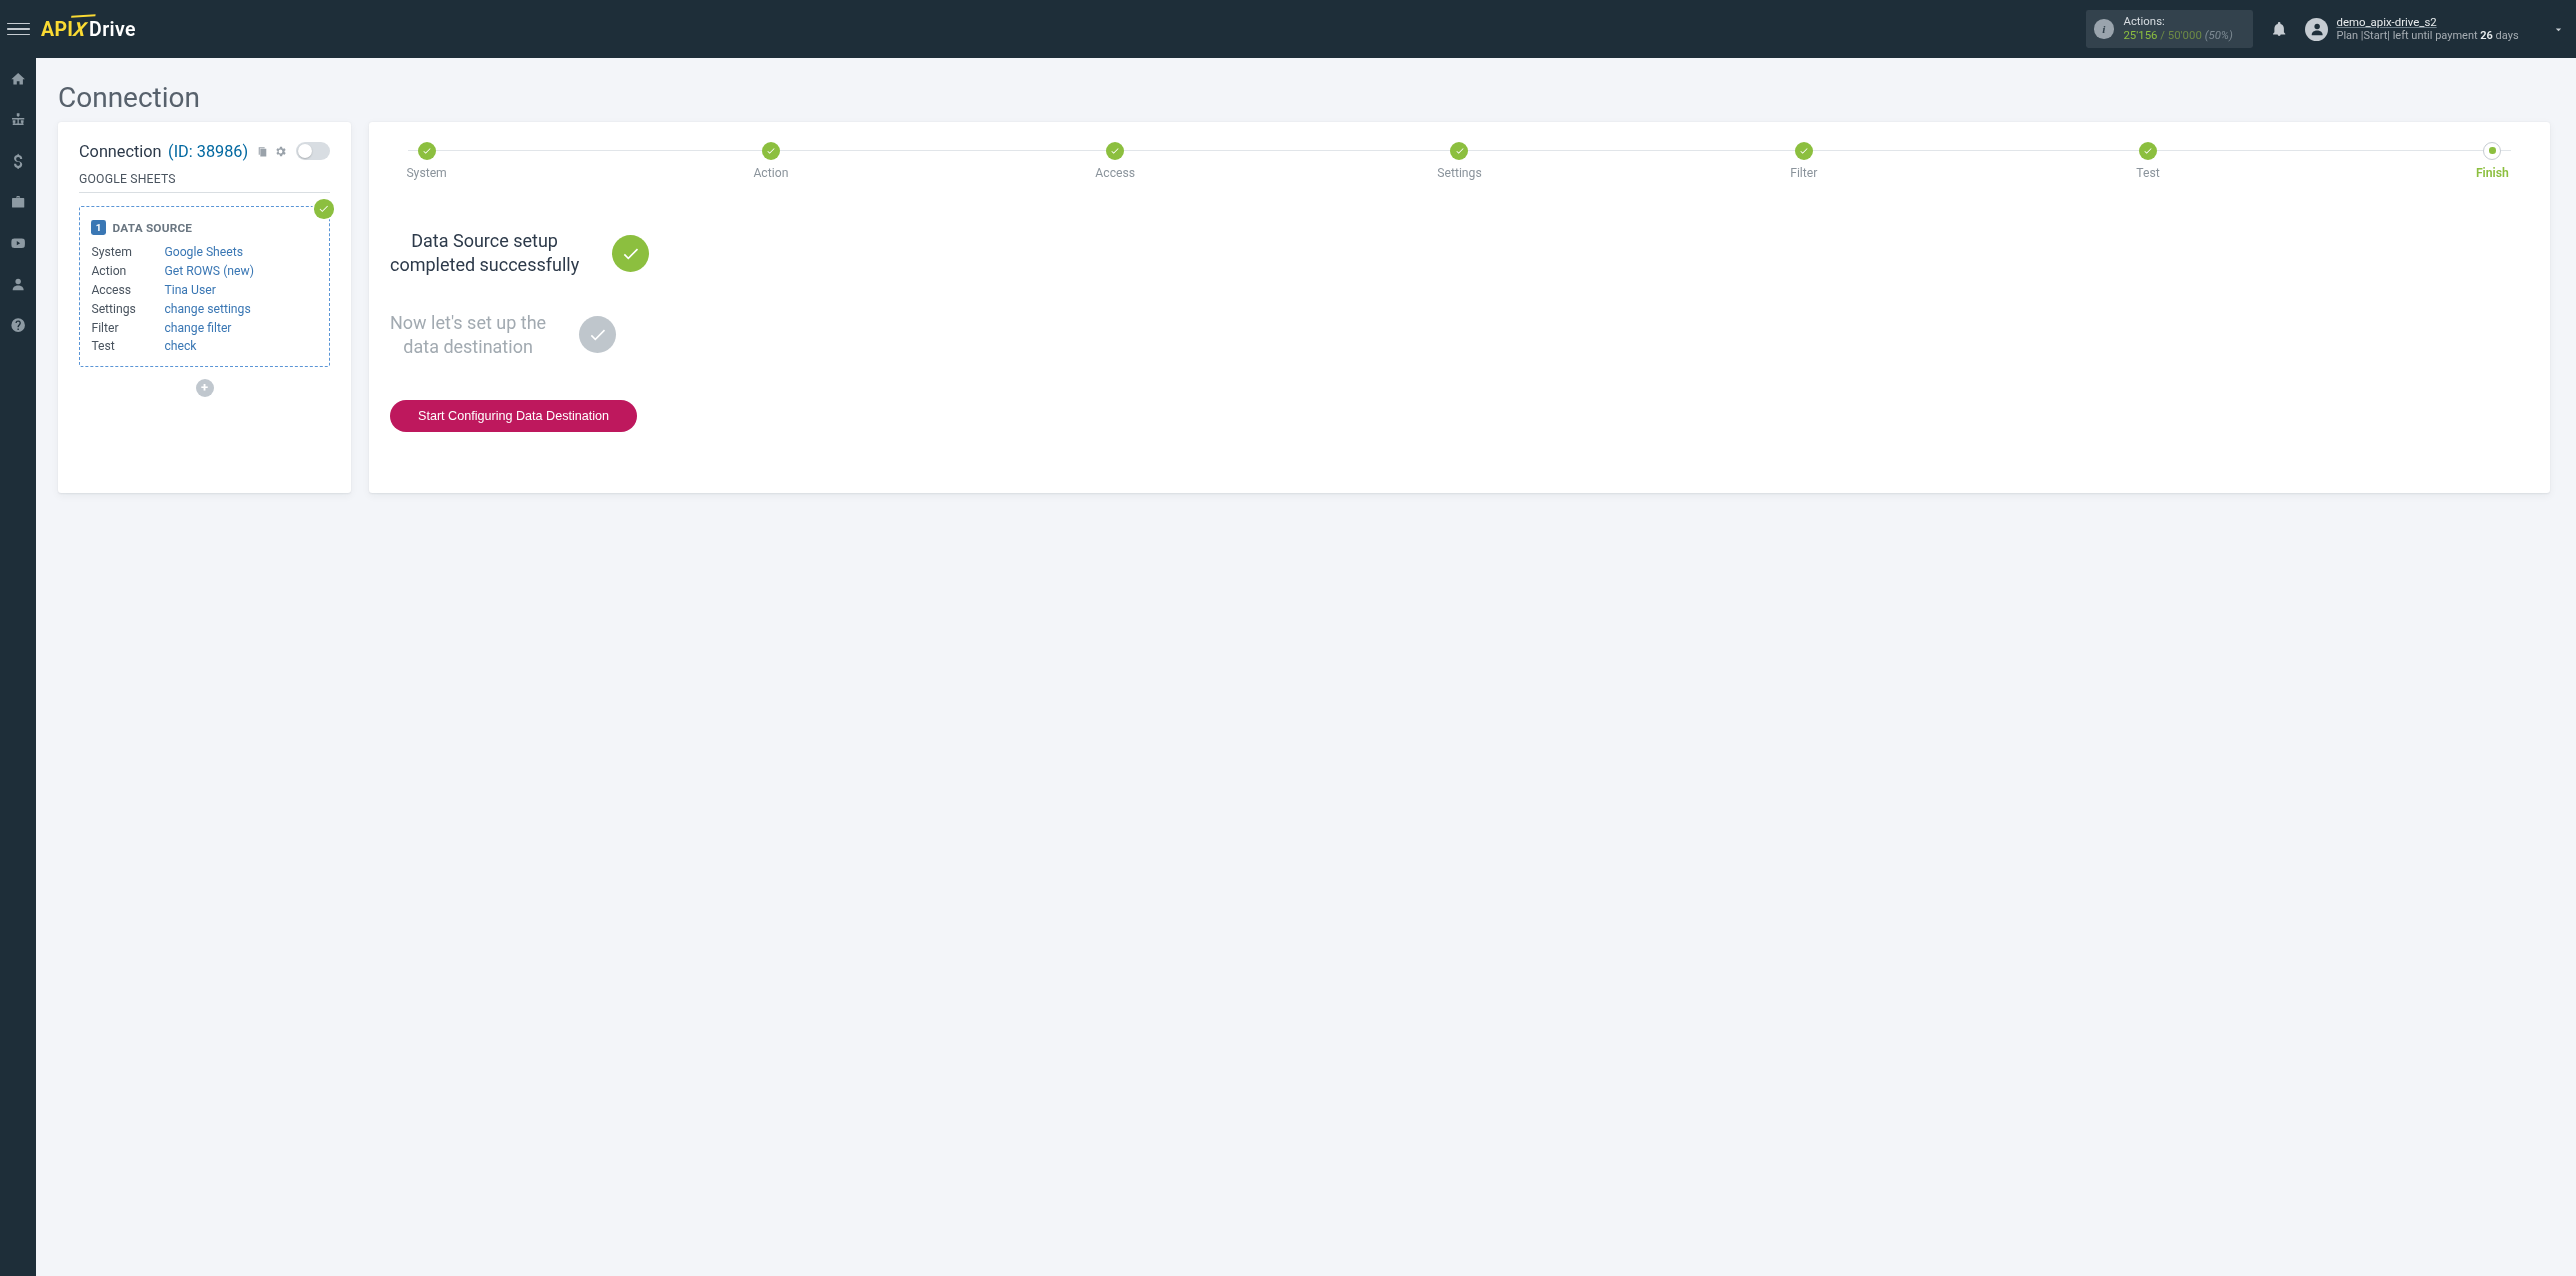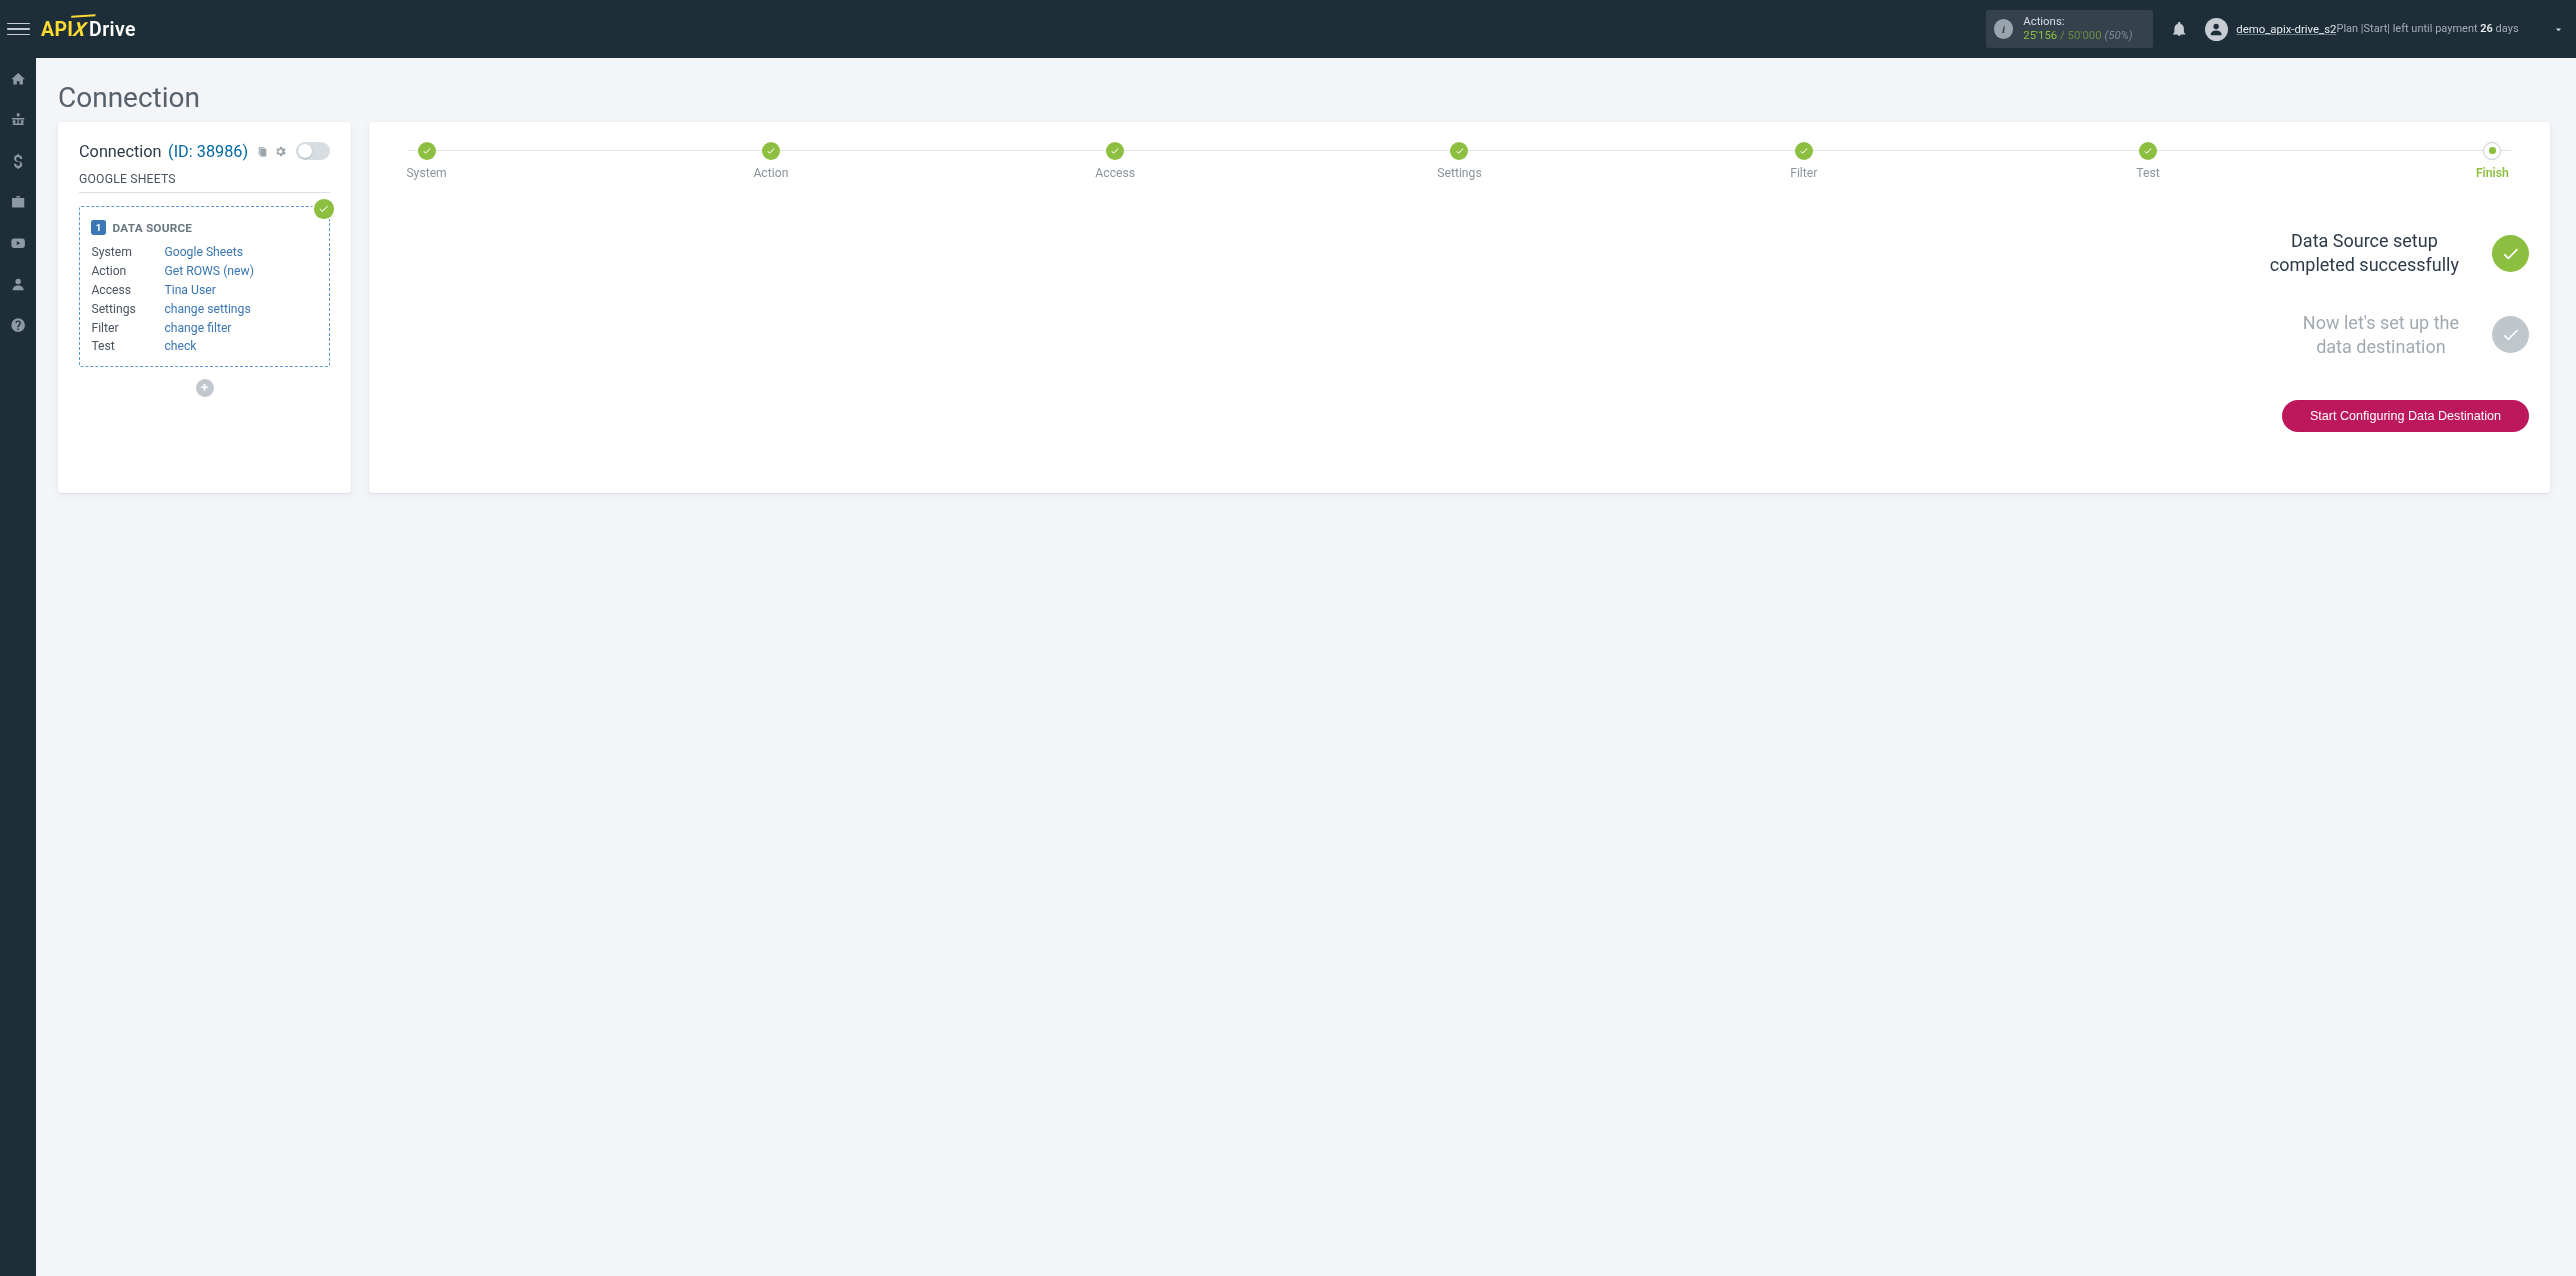--- a/index.html
+++ b/index.html
@@ -66,7 +66,7 @@
     margin-right:8.1px; cursor:pointer;
   }
   .avatar svg{display:block}
-  .user-block { display:flex;flex-direction:row;line-height:1.25;font-size:11.4px; }
+  .user-block { display:flex;flex-direction:column;line-height:1.25;font-size:11.4px; }
   .user-name { color:#e9edef; text-decoration:underline; text-decoration-color:#6a7b86; cursor:pointer;}
   .user-plan { color:#a6adb3; font-size:11px; }
   .user-plan b { color:#e9edef; font-weight:600; }

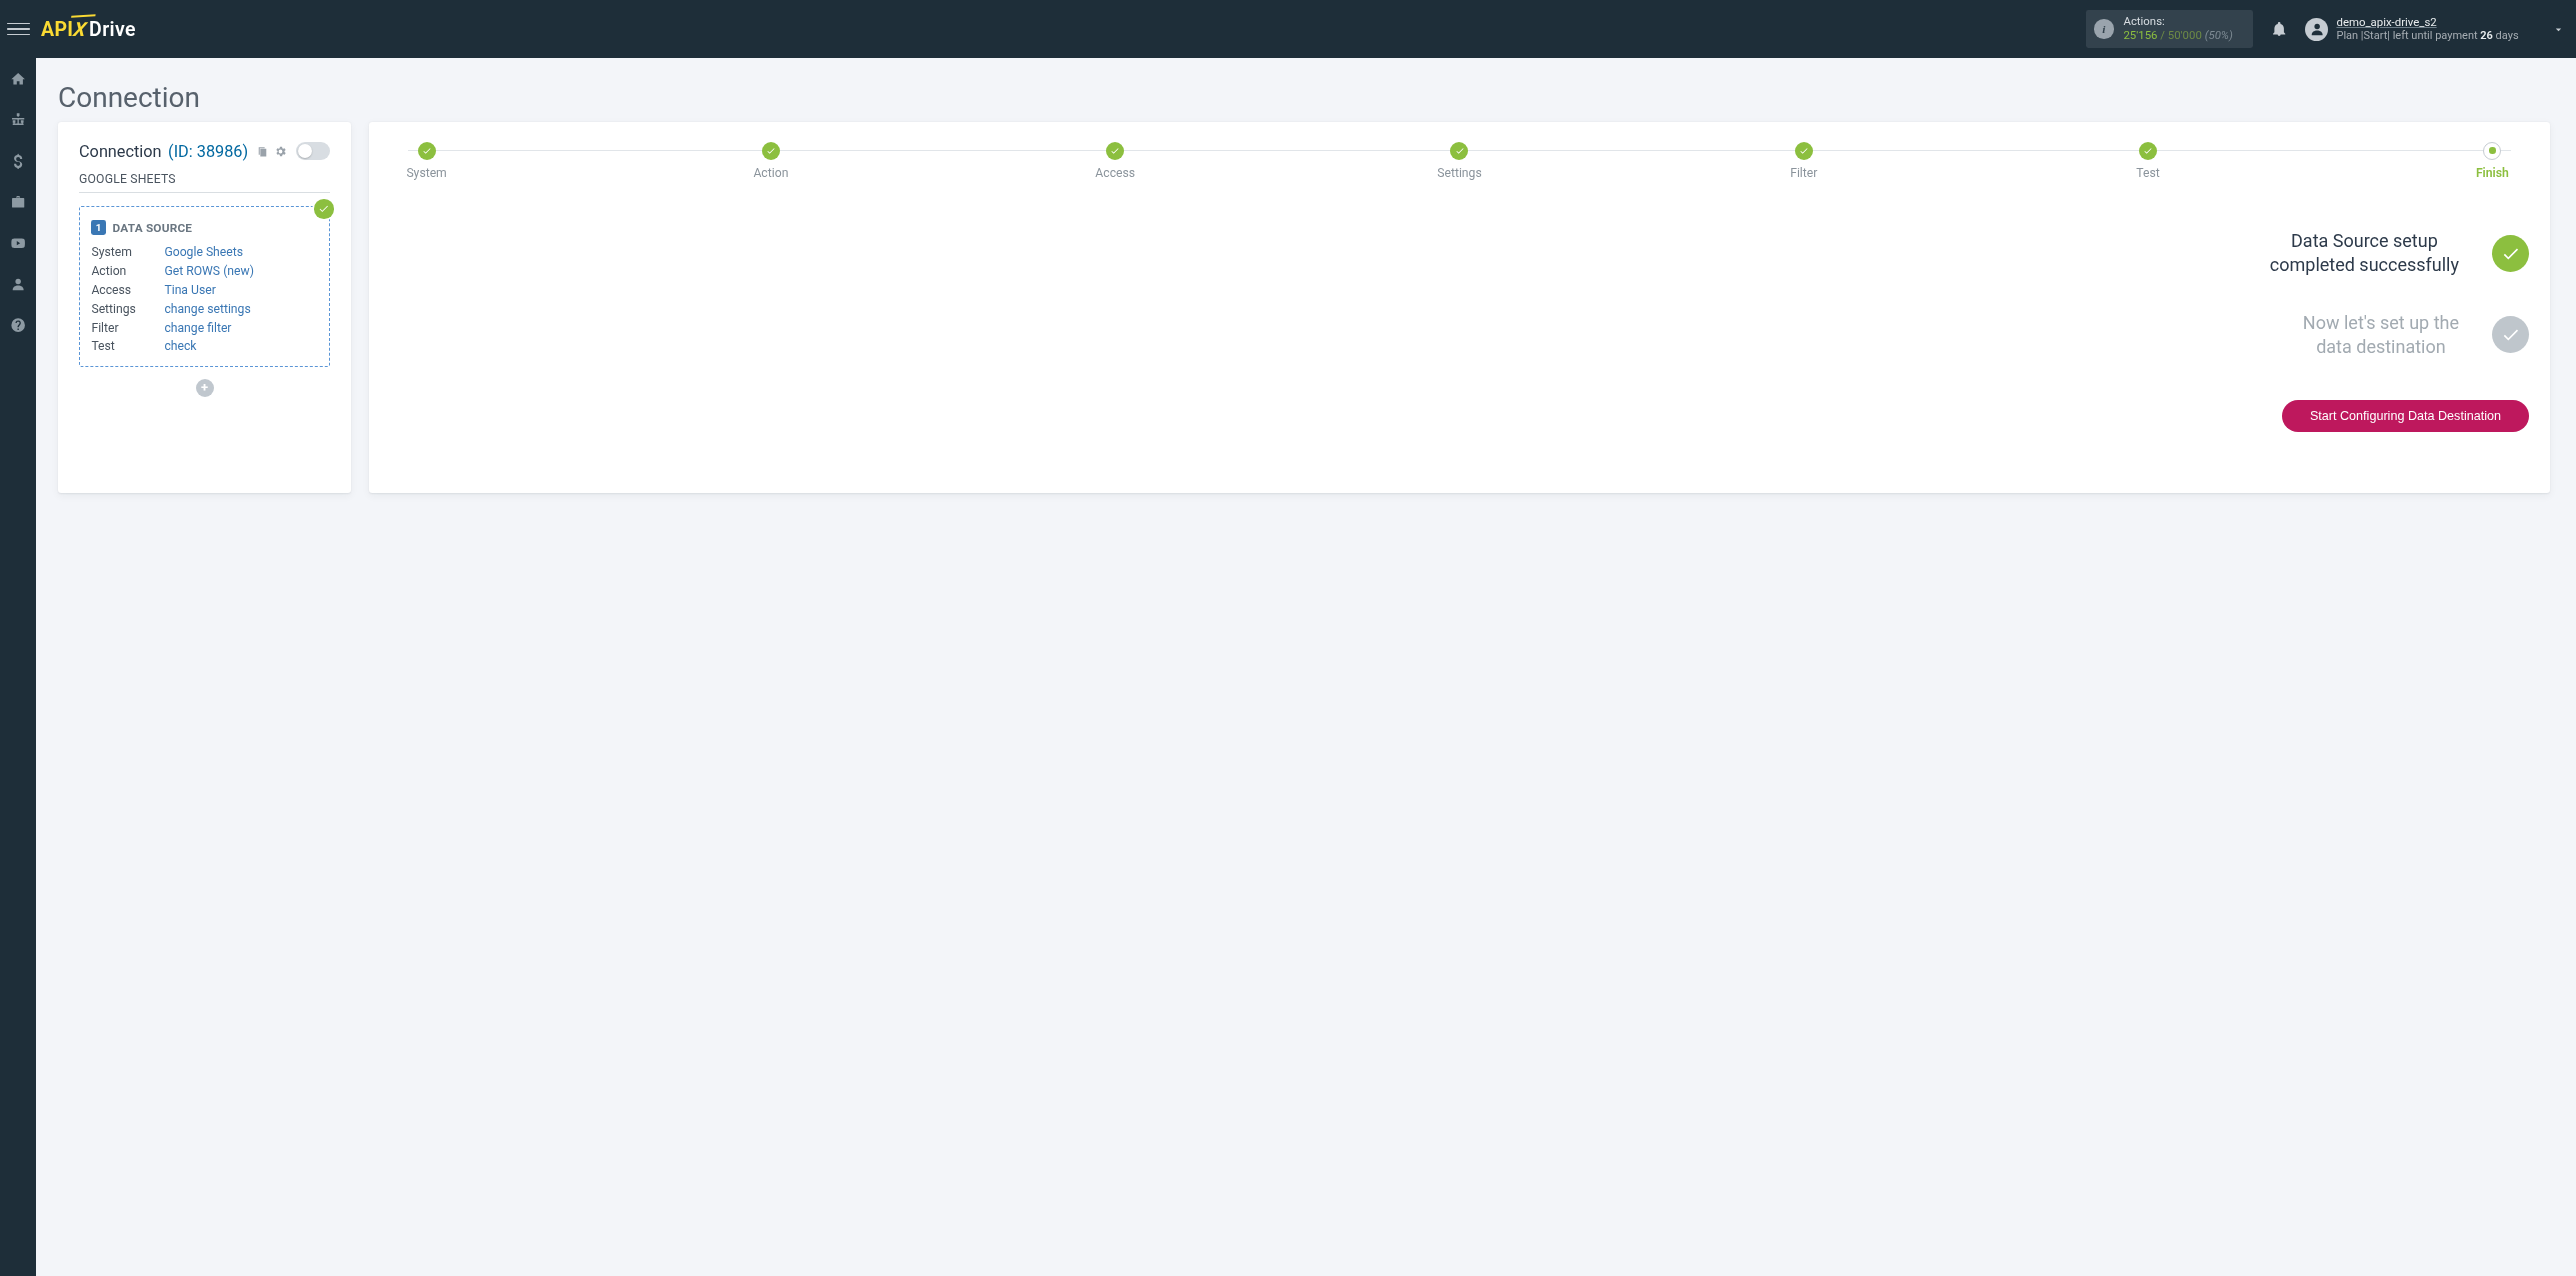--- a/index.html
+++ b/index.html
@@ -158,7 +158,7 @@
   .step .lbl{ font-size:12.2px; color:#8b949c; }
   .step.finish .lbl{ color:#8cbf3f; font-weight:600; }
 
-  .finish-block{ display:flex; flex-direction:column; align-items:flex-end; gap:33px;}
+  .finish-block{ display:flex; flex-direction:column; align-items:flex-start; gap:33px;}
   .finish-row{ display:flex; align-items:center; gap:33px;}
   .finish-text{ font-size:18px; color:#2d3a4a; text-align:center; line-height:1.35; max-width:212px;}
   .finish-text.muted{ color:#a2aab1;}

